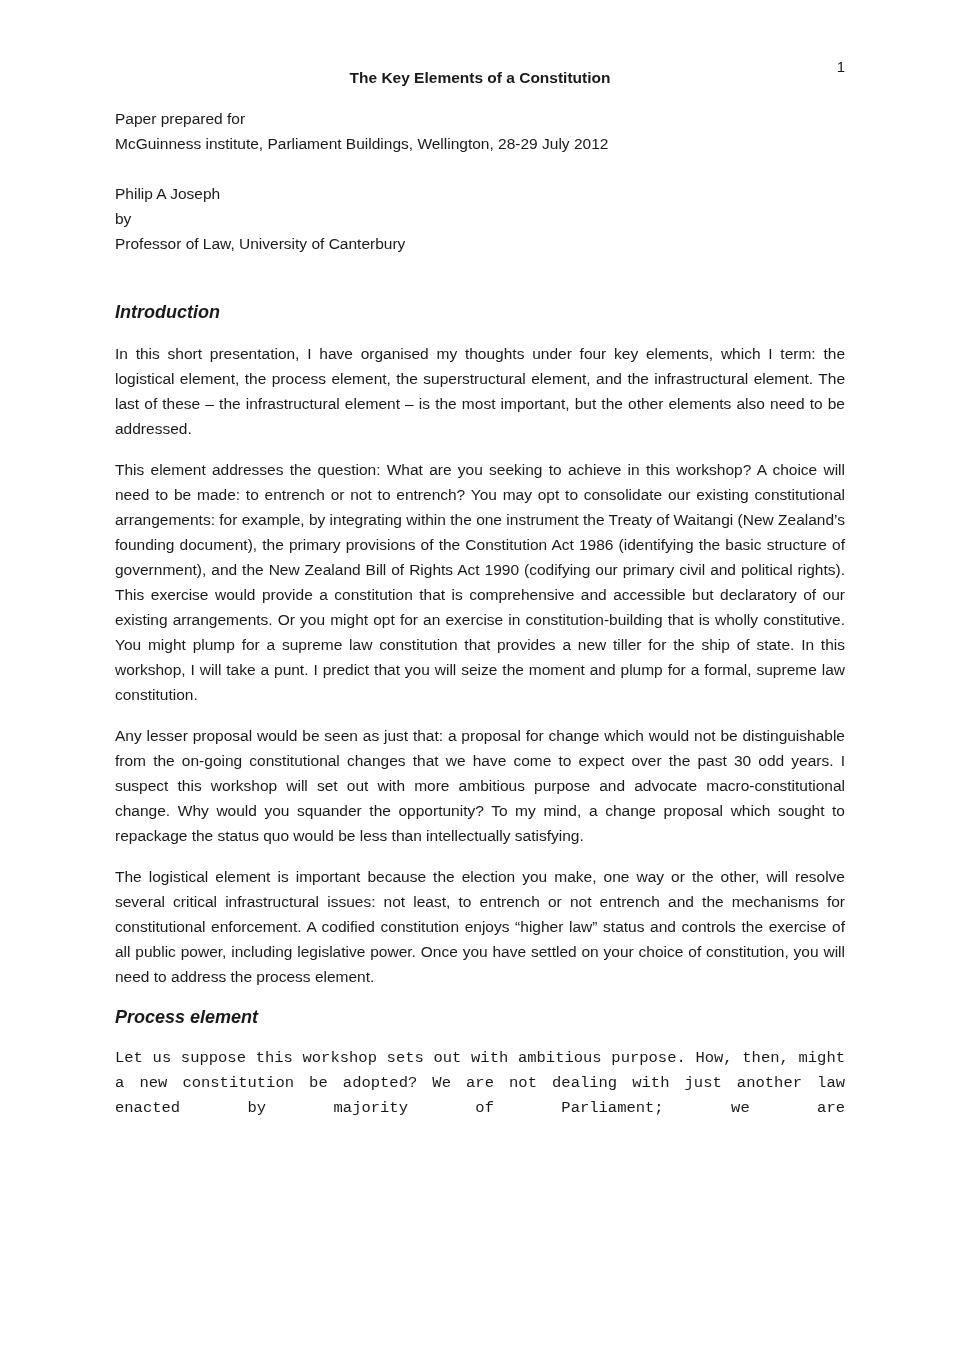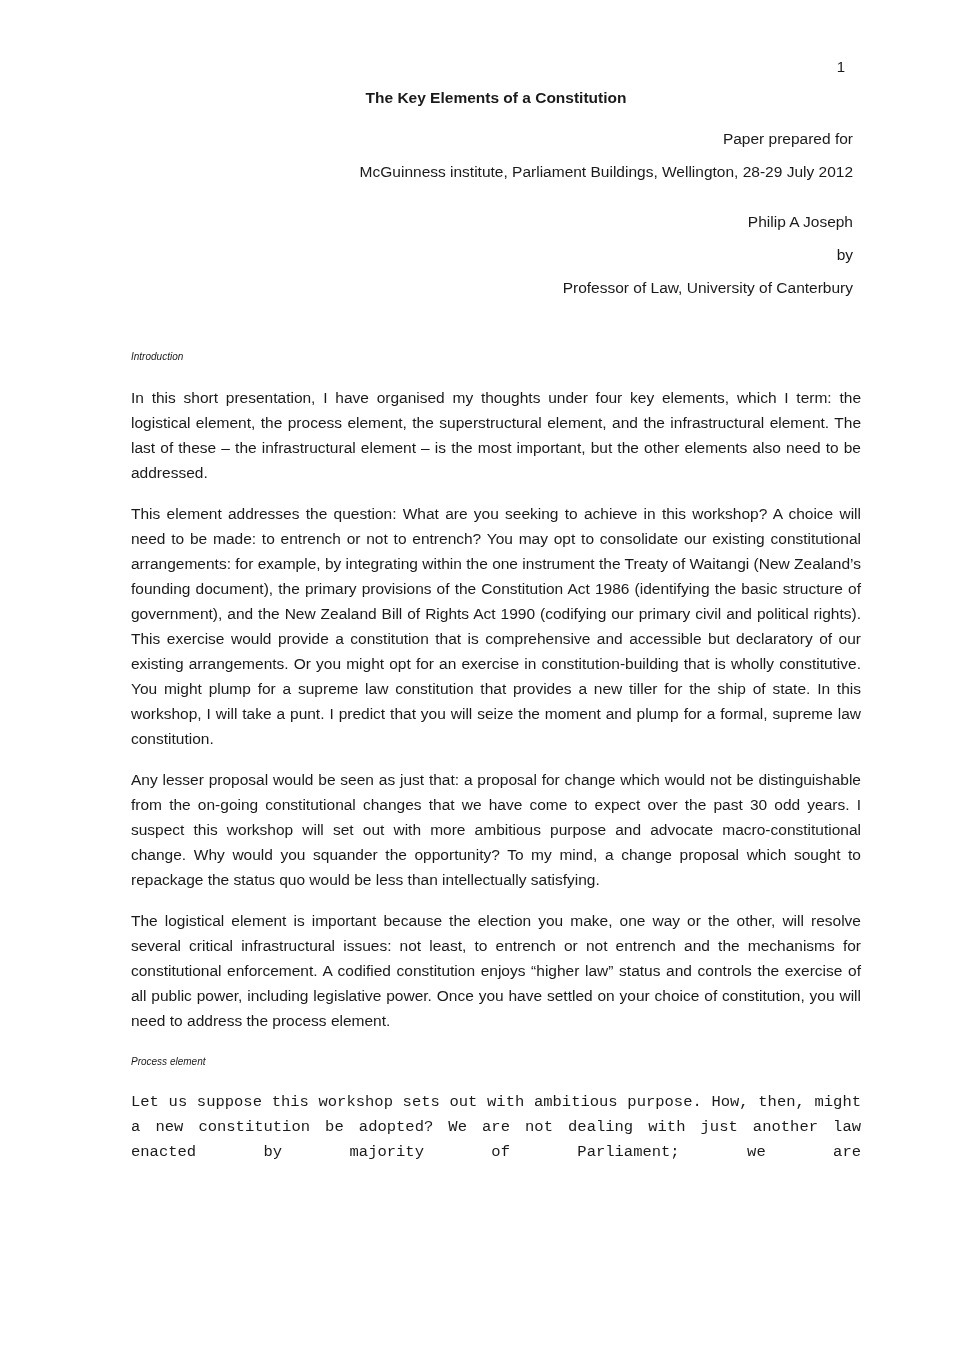--- a/index.html
+++ b/index.html
@@ -28,9 +28,9 @@
   .content {
     position: absolute;
     top: 0;
-    left: 131px;
+    left: 115px;
     width: 730px;
-    padding-top: 85px;
+    padding-top: 65px;
   }
   .title {
     font-size: 15.5px;

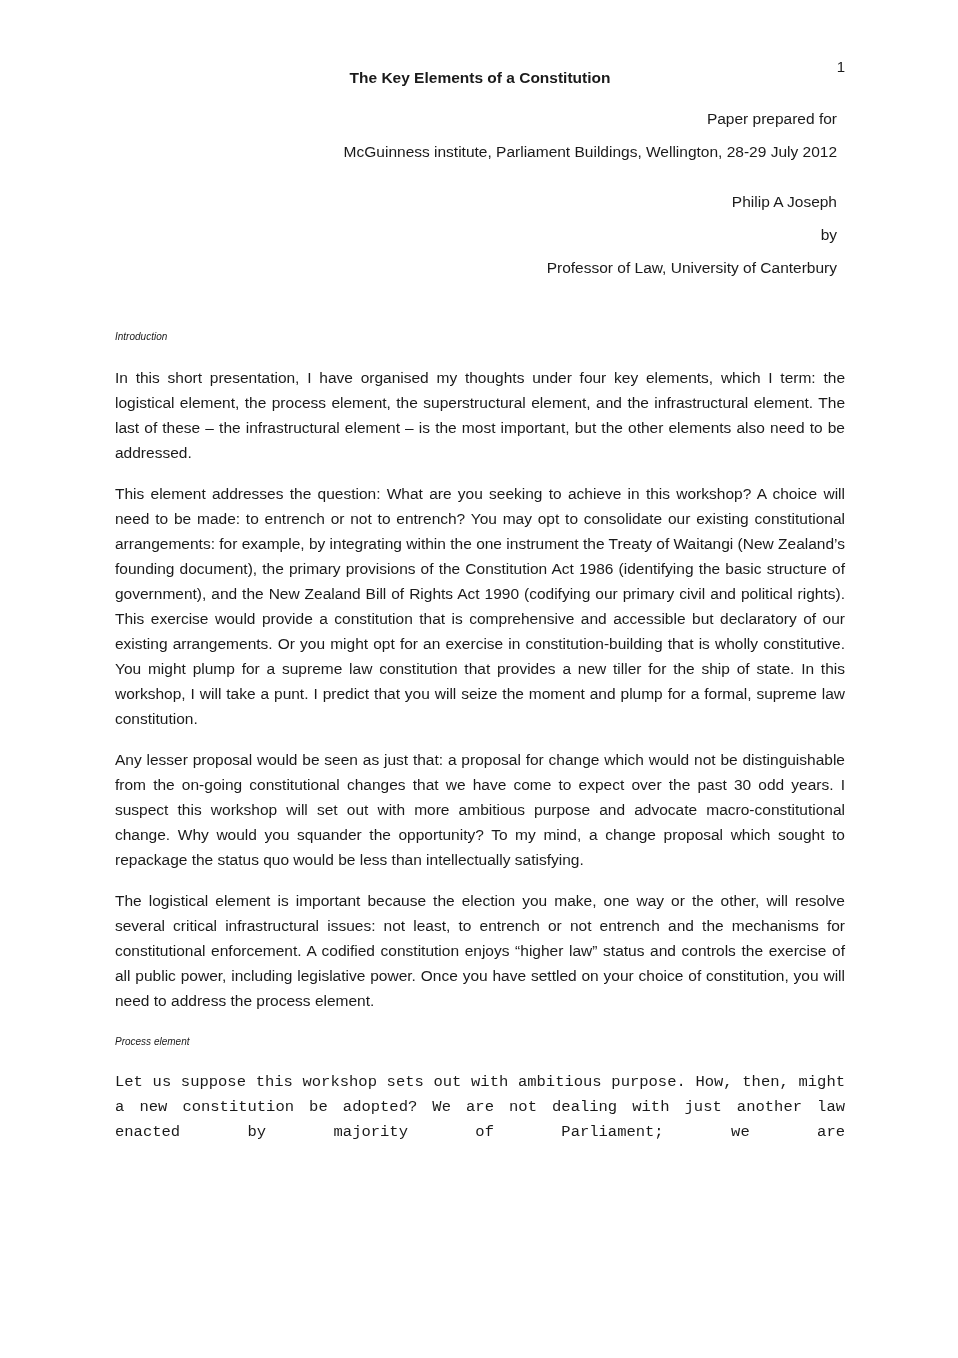--- a/index.html
+++ b/index.html
@@ -40,8 +40,8 @@
     line-height: 25px;
   }
   .centerline {
-    text-align: right;
-    margin: 8px;
+    text-align: left;
+    margin: 0;
   }
   .byline-group {
     margin-top: 25px;

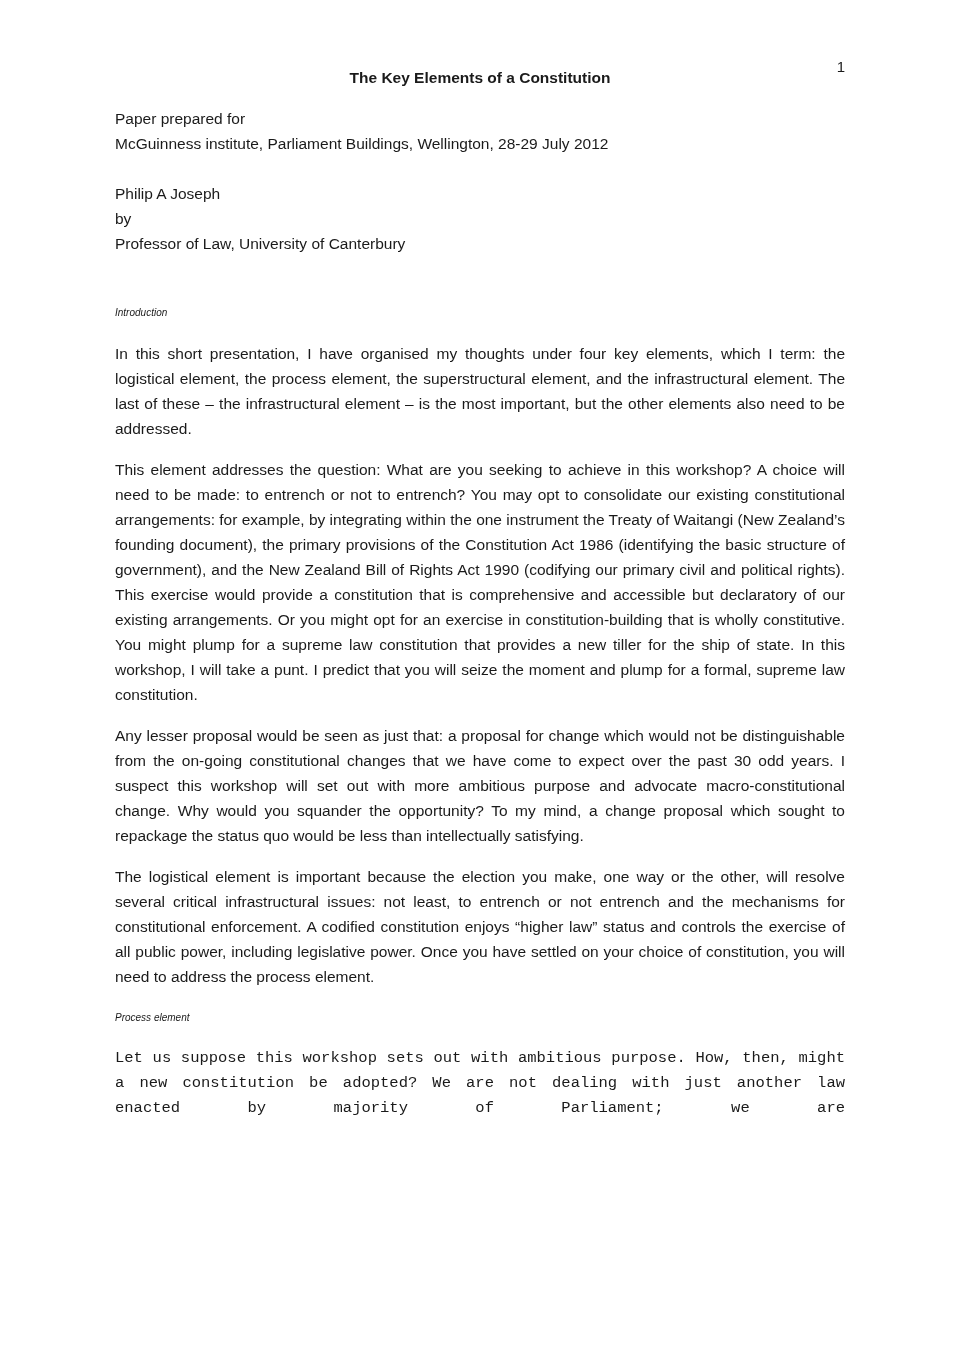--- a/index.html
+++ b/index.html
@@ -51,8 +51,8 @@
   }
   .section-heading {
     font-style: italic;
-    font-weight: normal;
-    font-size: 10px;
+    font-weight: bold;
+    font-size: 18px;
     margin: 16px 0 16px 0;
     line-height: 25px;
   }

